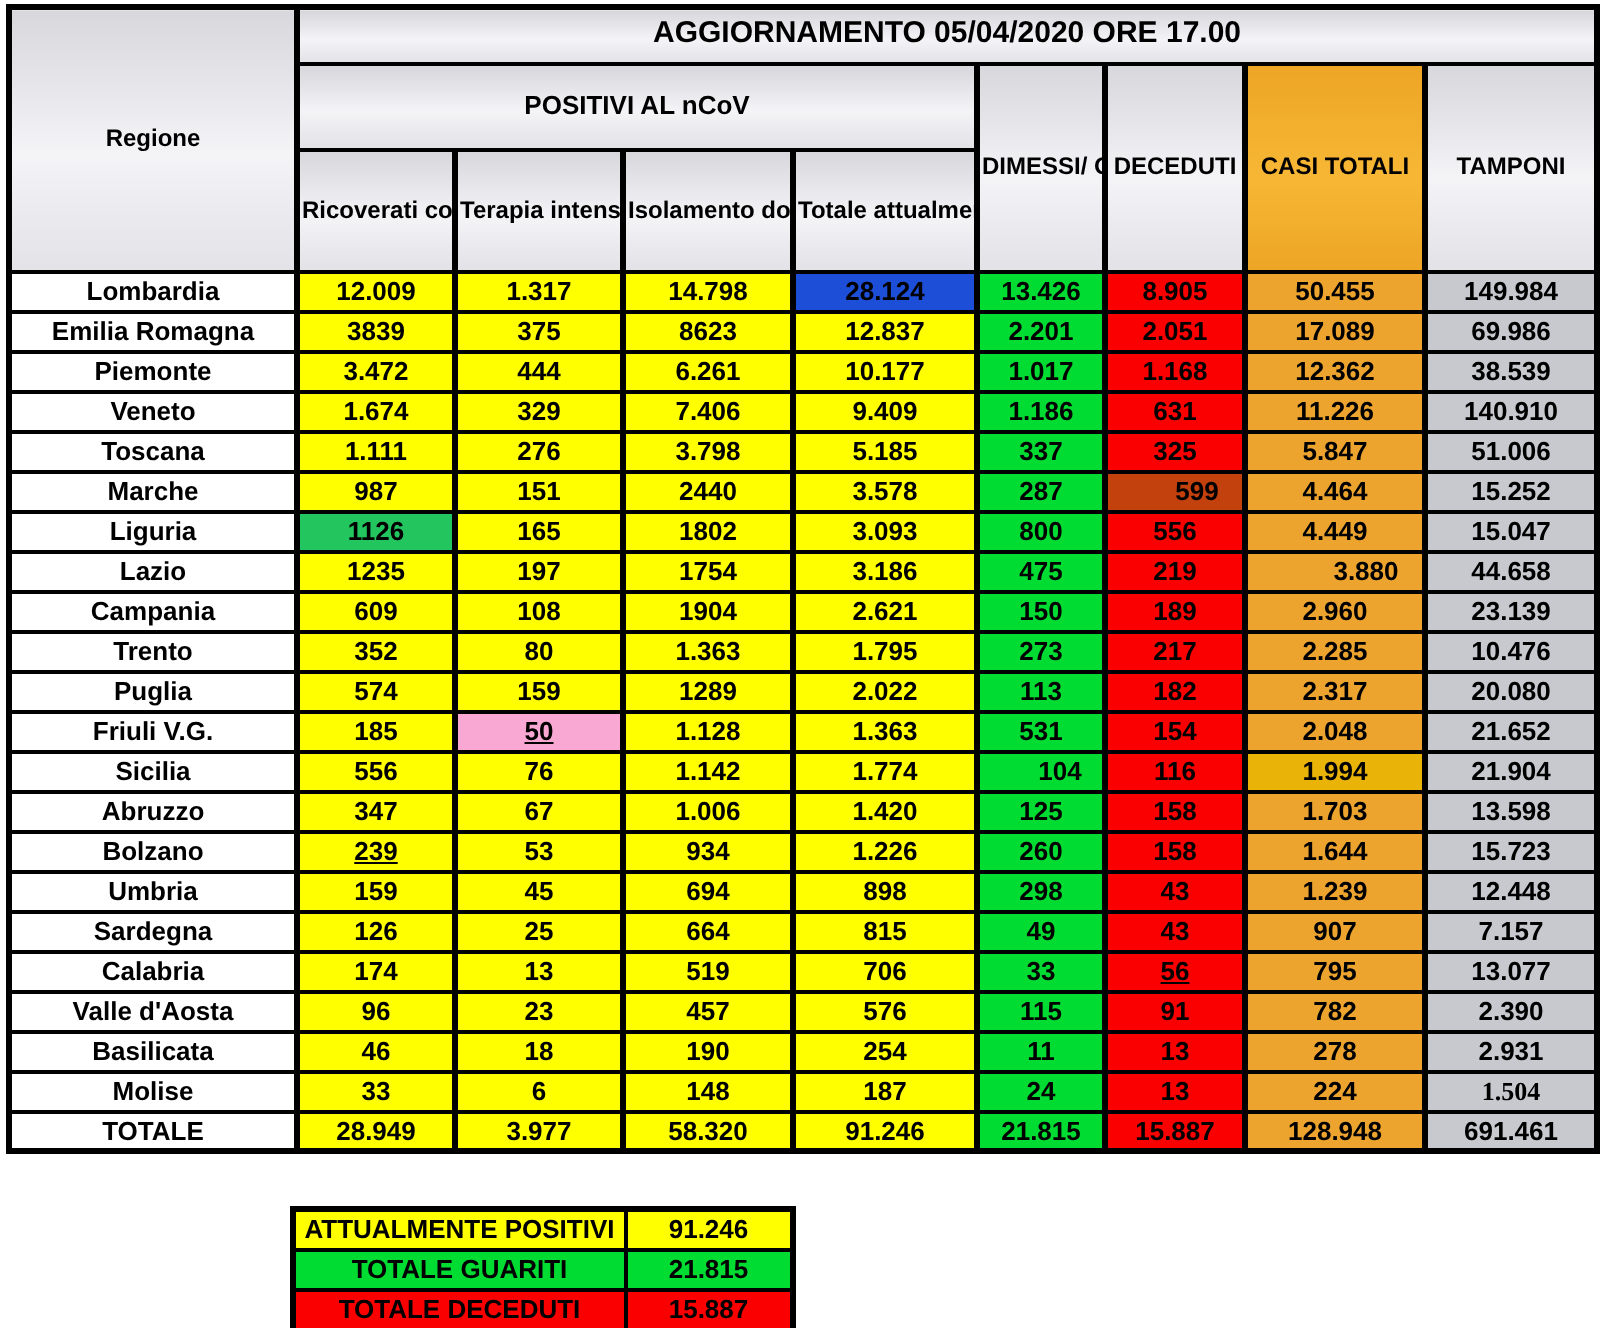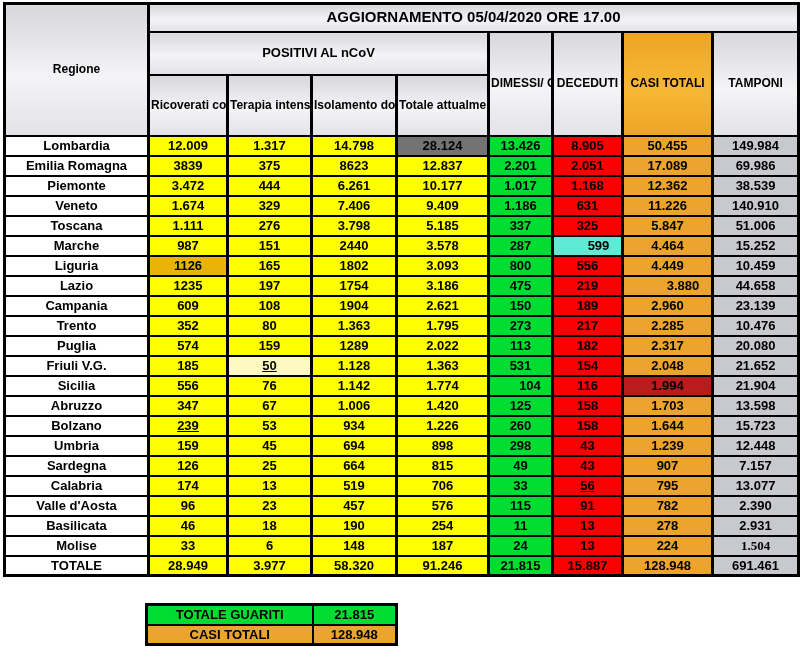--- a/index.html
+++ b/index.html
@@ -98,7 +98,7 @@
         <td style="background: rgb(255, 255, 0);">12.009</td>
         <td style="background: rgb(255, 255, 0);">1.317</td>
         <td style="background: rgb(255, 255, 0);">14.798</td>
-        <td style="background: #737373;">28.124</td>
+        <td style="background: #1d4ed8;">28.124</td>
         <td style="background: rgb(0, 220, 50);">13.426</td>
         <td style="background: rgb(251, 0, 0);">8.905</td>
         <td style="background: rgb(236, 164, 47);">50.455</td>

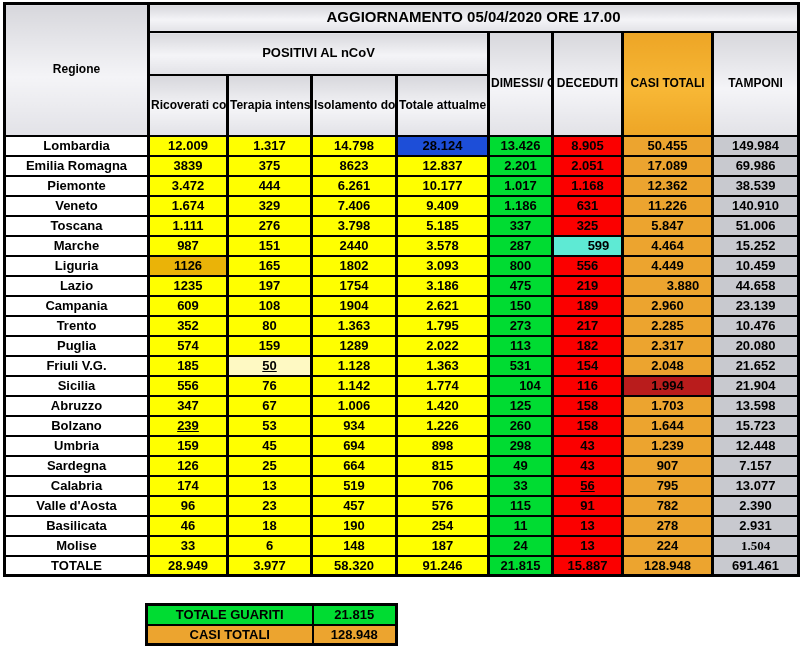--- a/index.html
+++ b/index.html
@@ -155,7 +155,7 @@
         <td style="background: rgb(255, 255, 0);">2440</td>
         <td style="background: rgb(255, 255, 0);">3.578</td>
         <td style="background: rgb(0, 220, 50);">287</td>
-        <td style="background: #5eead4; padding-left: 23px;">599</td>
+        <td style="background: #c2410c; padding-left: 23px;">599</td>
         <td style="background: rgb(236, 164, 47);">4.464</td>
         <td style="background: rgb(200, 201, 207);">15.252</td>
       </tr>

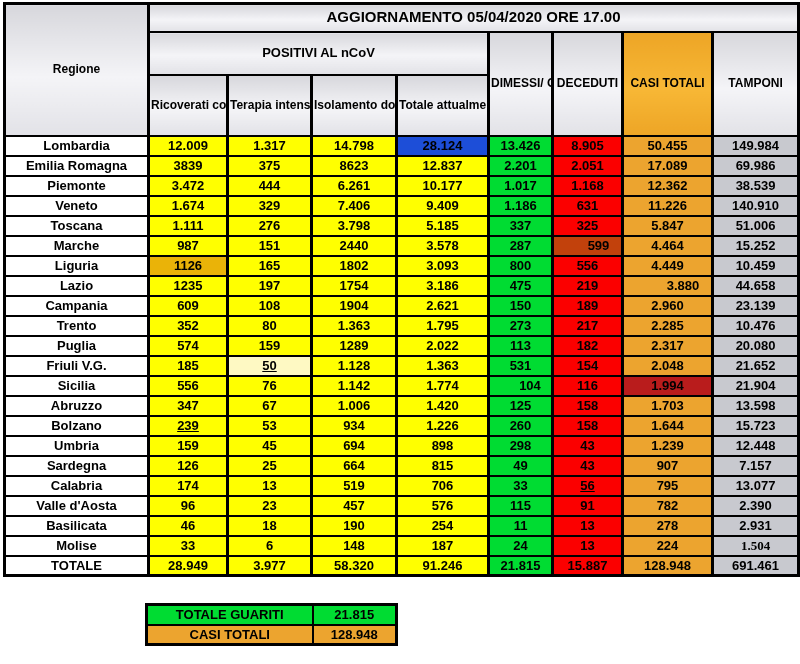--- a/index.html
+++ b/index.html
@@ -161,7 +161,7 @@
       </tr>
       <tr>
         <td class="region">Liguria</td>
-        <td style="background: #eab308;">1126</td>
+        <td style="background: #22c55e;">1126</td>
         <td style="background: rgb(255, 255, 0);">165</td>
         <td style="background: rgb(255, 255, 0);">1802</td>
         <td style="background: rgb(255, 255, 0);">3.093</td>

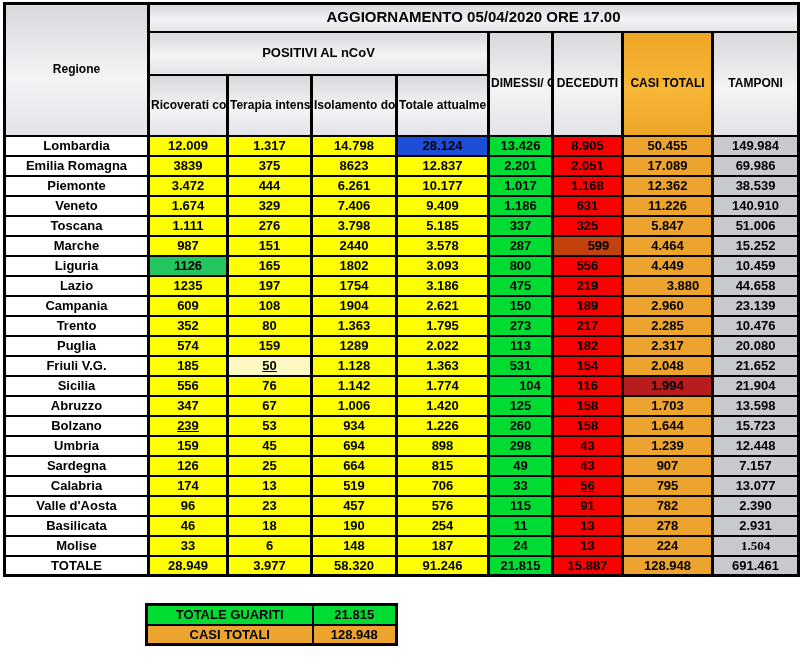--- a/index.html
+++ b/index.html
@@ -168,7 +168,7 @@
         <td style="background: rgb(0, 220, 50);">800</td>
         <td style="background: rgb(251, 0, 0);">556</td>
         <td style="background: rgb(236, 164, 47);">4.449</td>
-        <td style="background: rgb(200, 201, 207);">10.459</td>
+        <td style="background: rgb(200, 201, 207);">15.047</td>
       </tr>
       <tr>
         <td class="region">Lazio</td>

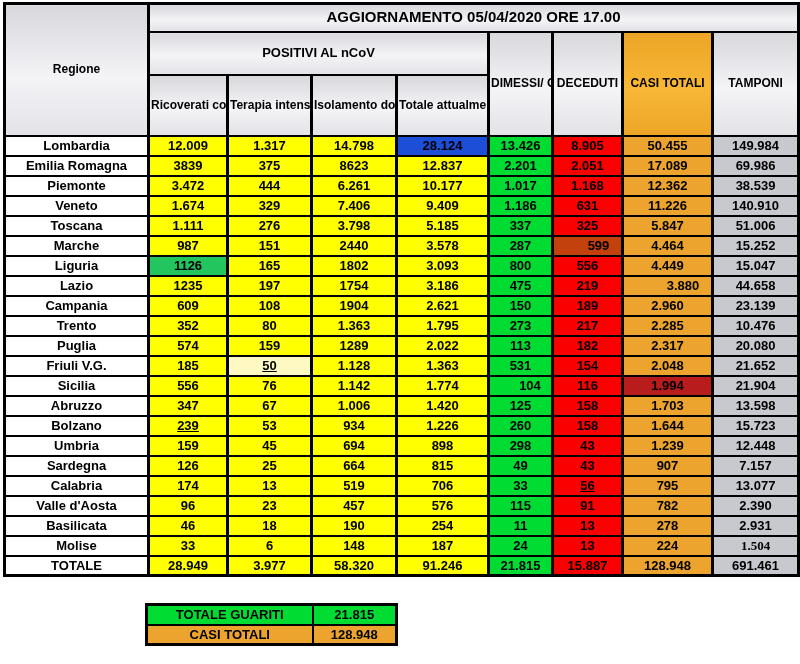--- a/index.html
+++ b/index.html
@@ -217,7 +217,7 @@
       <tr>
         <td class="region">Friuli V.G.</td>
         <td style="background: rgb(255, 255, 0);">185</td>
-        <td style="background: #fef9c3; text-decoration: underline;">50</td>
+        <td style="background: #f9a8d4; text-decoration: underline;">50</td>
         <td style="background: rgb(255, 255, 0);">1.128</td>
         <td style="background: rgb(255, 255, 0);">1.363</td>
         <td style="background: rgb(0, 220, 50);">531</td>

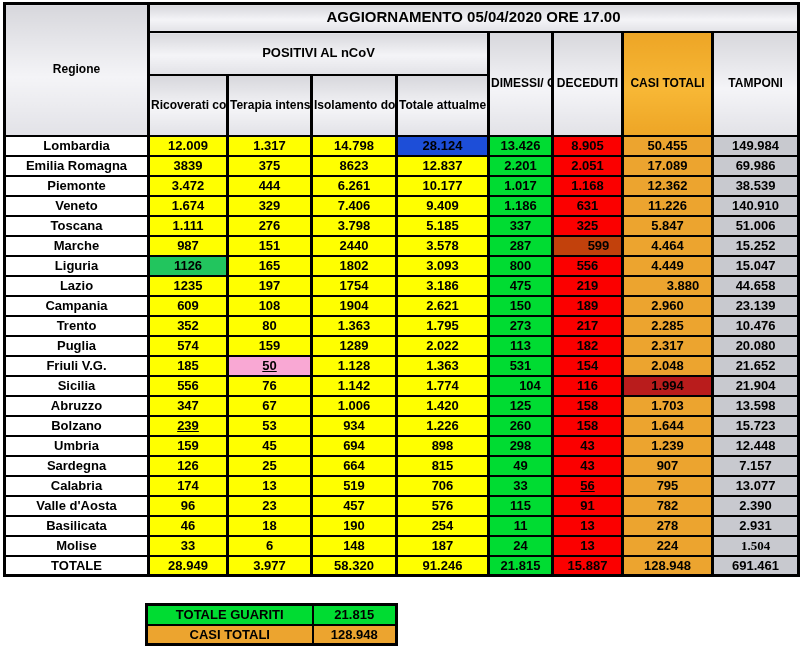--- a/index.html
+++ b/index.html
@@ -233,7 +233,7 @@
         <td style="background: rgb(255, 255, 0);">1.774</td>
         <td style="background: rgb(0, 220, 50); padding-left: 20px;">104</td>
         <td style="background: rgb(251, 0, 0);">116</td>
-        <td style="background: #b91c1c;">1.994</td>
+        <td style="background: #eab308;">1.994</td>
         <td style="background: rgb(200, 201, 207);">21.904</td>
       </tr>
       <tr>

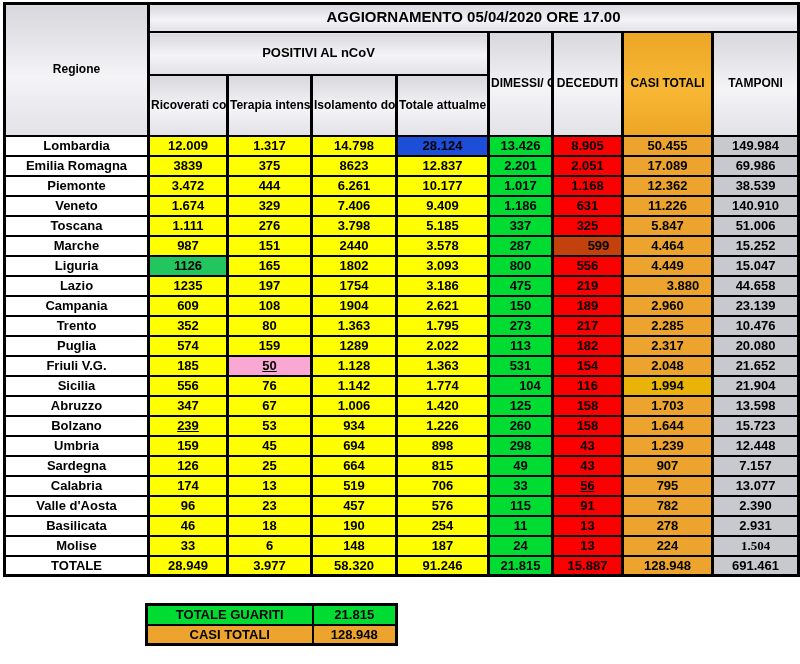--- a/index.html
+++ b/index.html
@@ -345,6 +345,10 @@
   </colgroup>
   <tbody>
       <tr>
+        <td style="background: rgb(255, 255, 0);">ATTUALMENTE POSITIVI</td>
+        <td style="background: rgb(255, 255, 0);">91.246</td>
+      </tr>
+      <tr>
         <td style="background: rgb(0, 220, 50);">TOTALE GUARITI</td>
         <td style="background: rgb(0, 220, 50);">21.815</td>
       </tr>

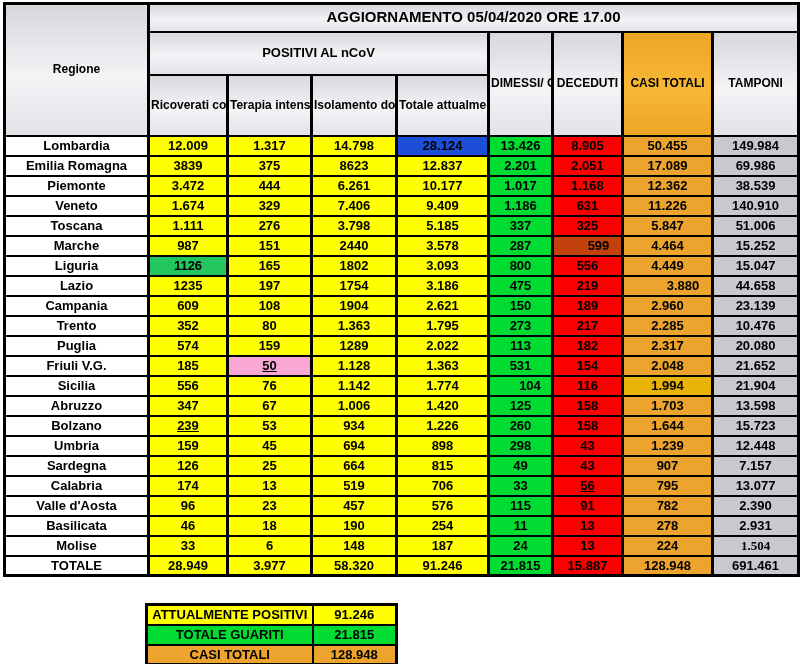--- a/index.html
+++ b/index.html
@@ -353,6 +353,10 @@
         <td style="background: rgb(0, 220, 50);">21.815</td>
       </tr>
       <tr>
+        <td style="background: rgb(251, 0, 0);">TOTALE DECEDUTI</td>
+        <td style="background: rgb(251, 0, 0);">15.887</td>
+      </tr>
+      <tr>
         <td style="background: rgb(236, 164, 47);">CASI TOTALI</td>
         <td style="background: rgb(236, 164, 47);">128.948</td>
       </tr>

